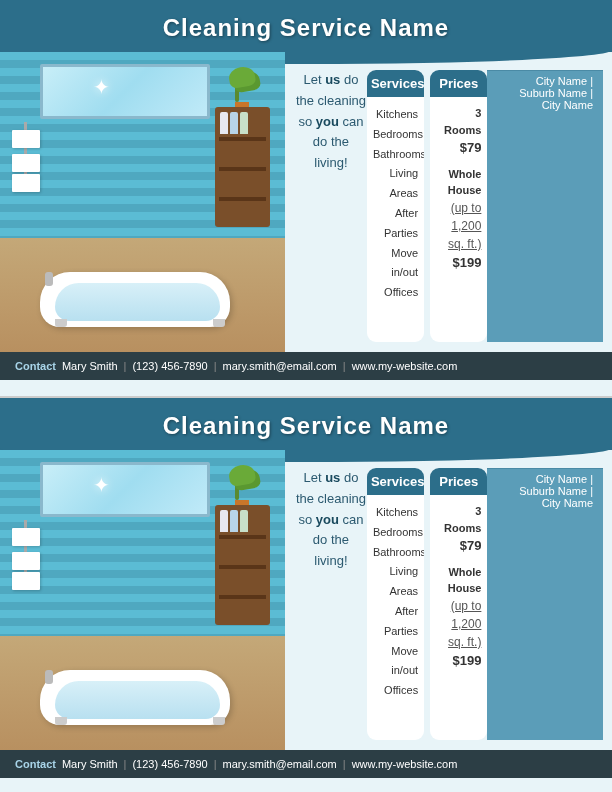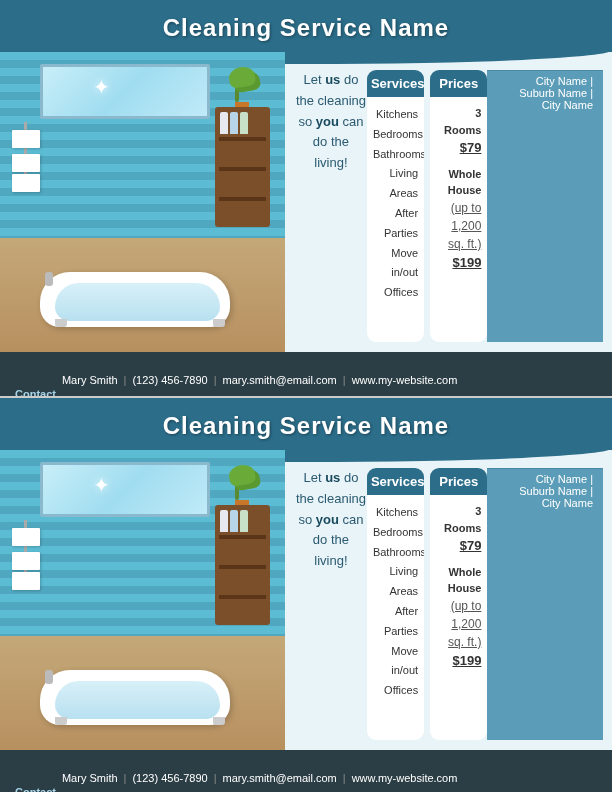--- a/index.html
+++ b/index.html
@@ -346,7 +346,6 @@
     .price-group .price-value {
       font-size: 13px;
       font-weight: bold;
-      text-decoration: underline;
     }
     .price-group .price-note {
       font-size: 12px;

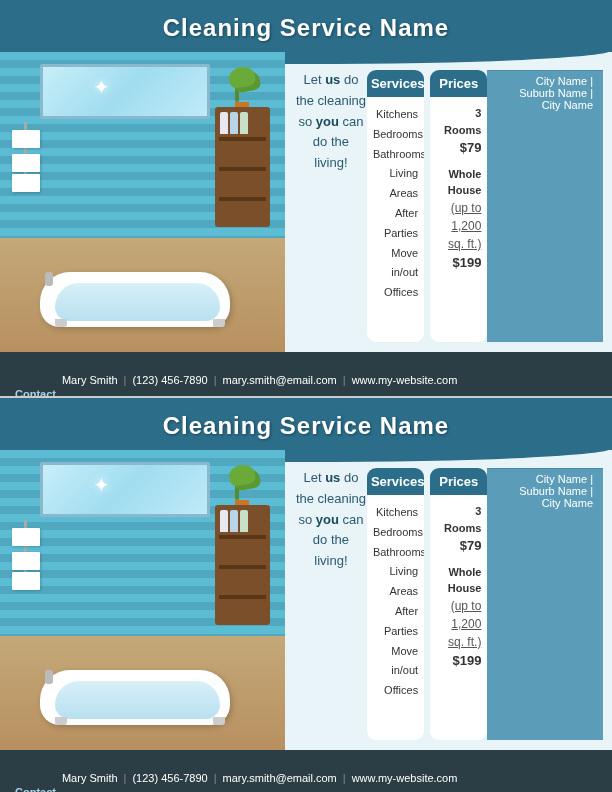--- a/index.html
+++ b/index.html
@@ -374,7 +374,6 @@
     .contact-bar .contact-label {
       font-weight: bold;
       color: #a8d4e8;
-      margin-top: 28px;
     }
     .contact-bar .separator {
       color: #888;

